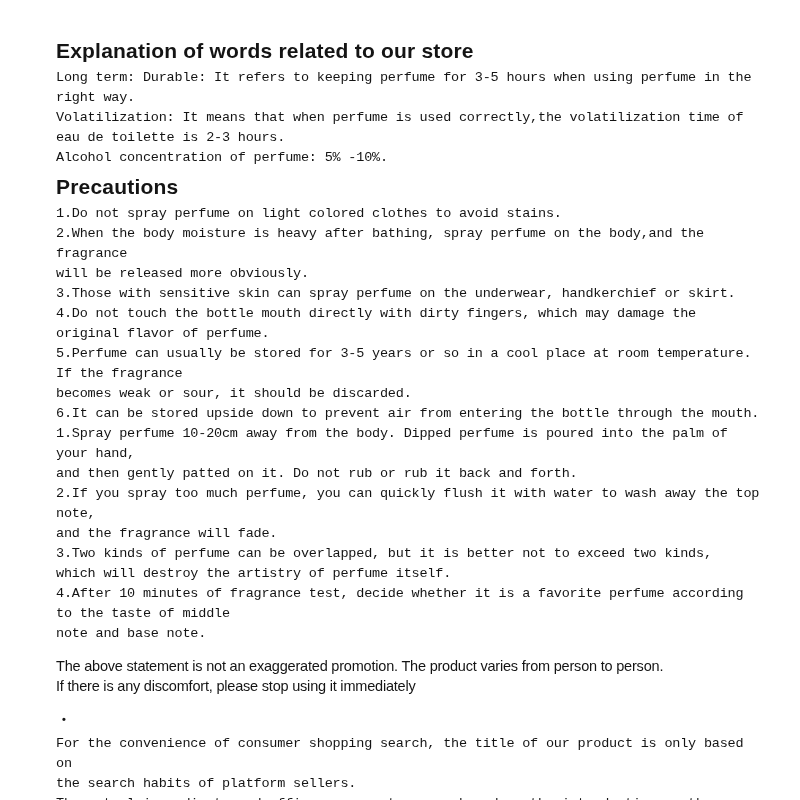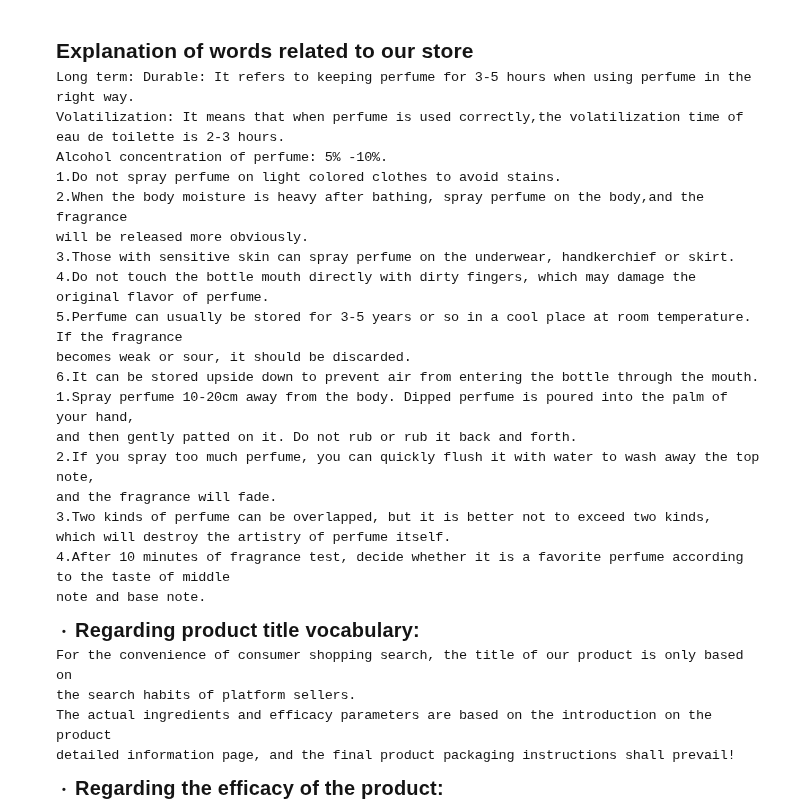--- a/index.html
+++ b/index.html
@@ -73,6 +73,7 @@
 Volatilization: It means that when perfume is used correctly,the volatilization time of eau de toilette is 2-3 hours.
 Alcohol concentration of perfume: 5% -10%.</div>
 
+  <h1 class="h1 mt">Precautions</h1>
   <div class="lines">1.Do not spray perfume on light colored clothes to avoid stains.
 2.When the body moisture is heavy after bathing, spray perfume on the body,and the fragrance
 will be released more obviously.

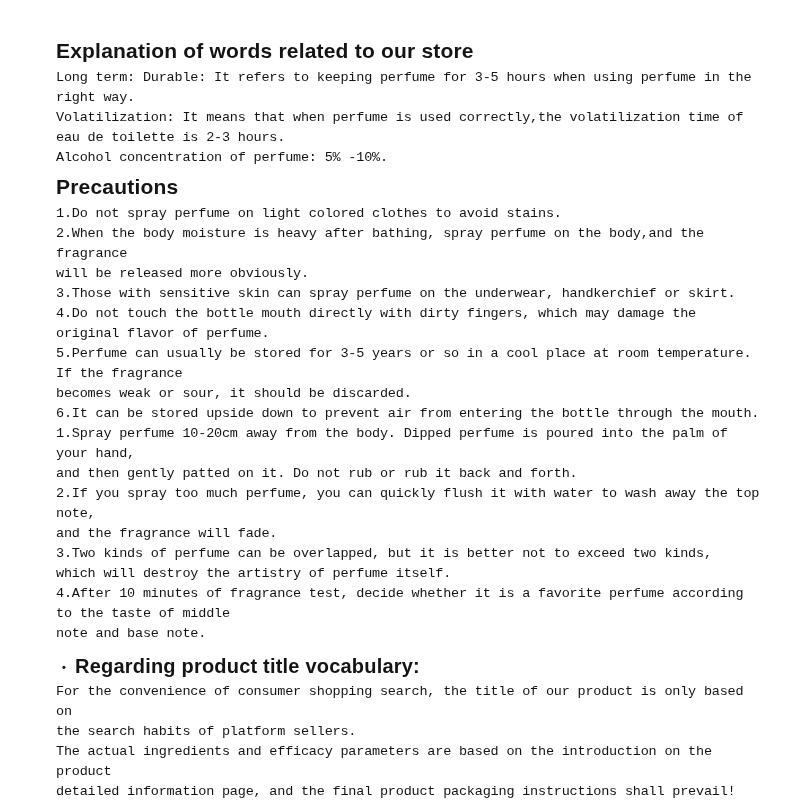--- a/index.html
+++ b/index.html
@@ -92,6 +92,8 @@
 4.After 10 minutes of fragrance test, decide whether it is a favorite perfume according to the taste of middle
 note and base note.</div>
 
+  <div class="lines-md">The above statement is not an exaggerated promotion. The product varies from person to person.
+If there is any discomfort, please stop using it immediately</div>
 
   <h2 class="bullet-h">
     <span class="bullet">•</span>

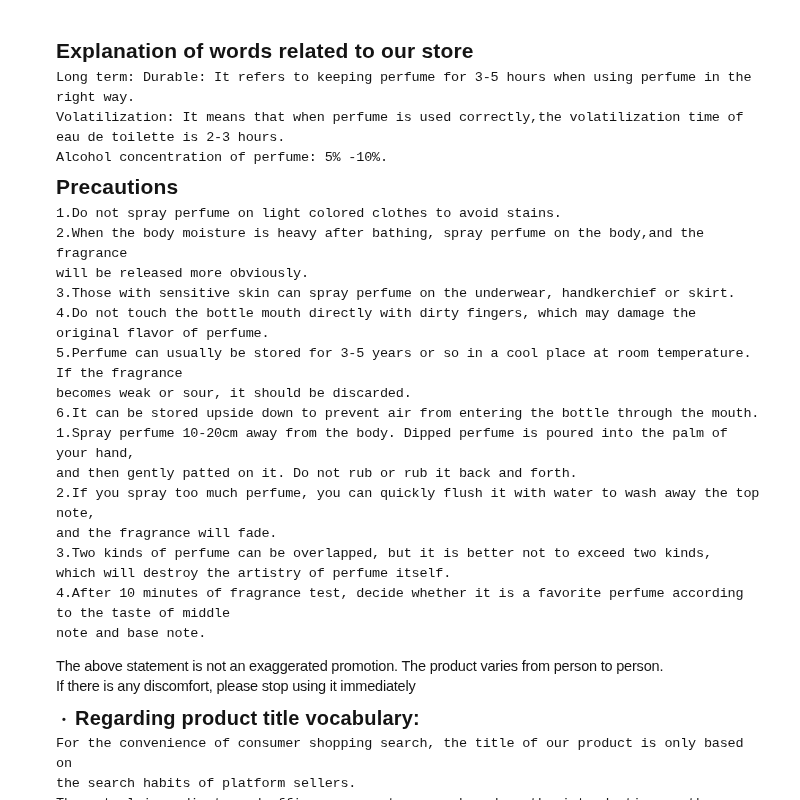--- a/index.html
+++ b/index.html
@@ -97,7 +97,6 @@
 
   <h2 class="bullet-h">
     <span class="bullet">•</span>
-    <span>Regarding product title vocabulary:</span>
   </h2>
   <div class="lines">For the convenience of consumer shopping search, the title of our product is only based on
 the search habits of platform sellers.

